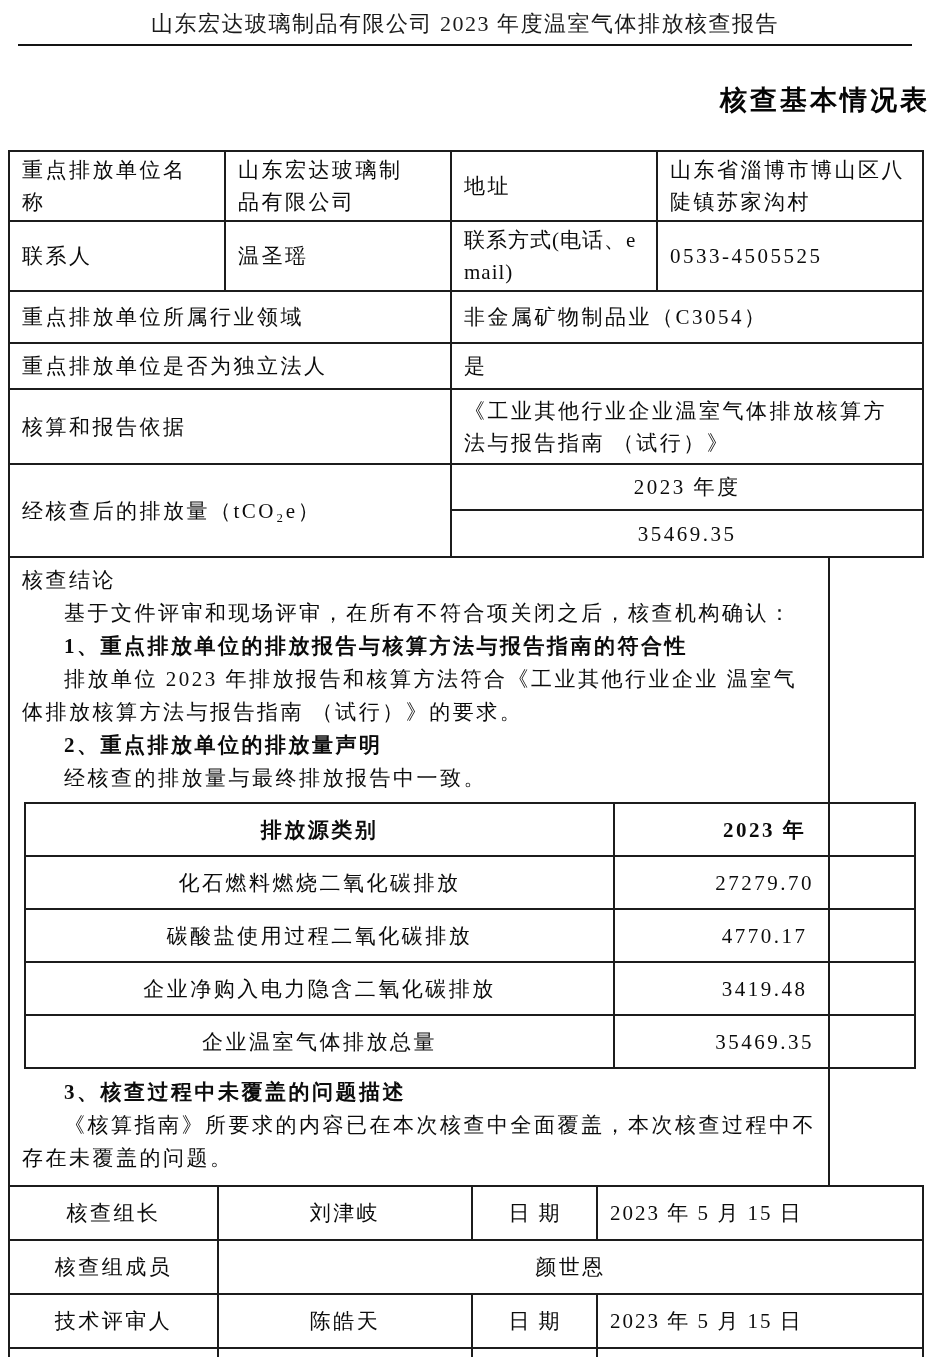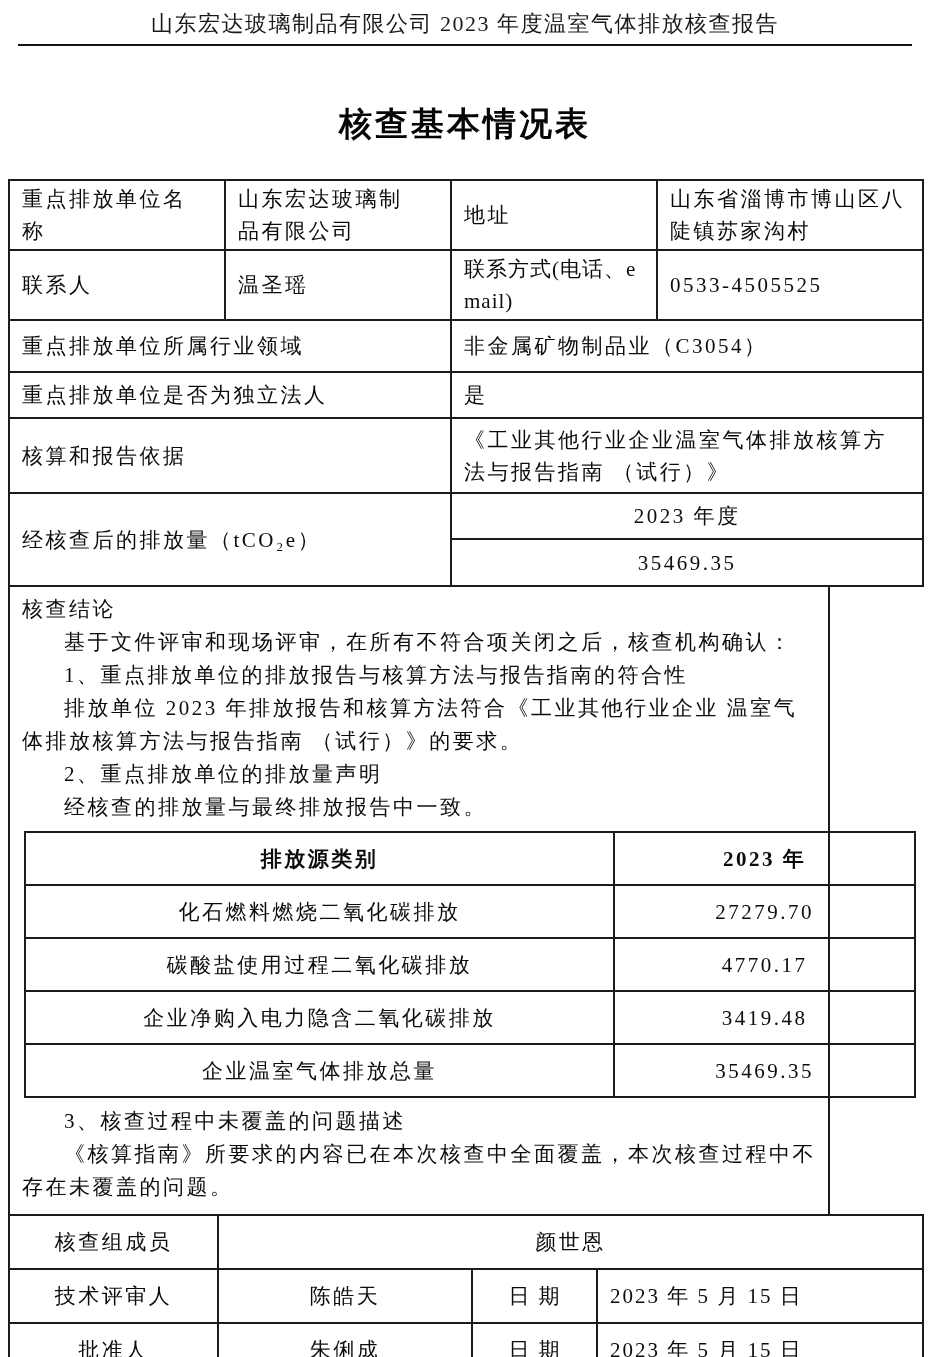--- a/index.html
+++ b/index.html
@@ -14,8 +14,8 @@
   }
   .header-rule{height:2px;background:#141414;margin:5px 18px 0 18px;}
   .doc-title{
-    text-align:center;font-size:33px;font-weight:bold;letter-spacing:3px;
-    margin-top:56px;color:#050505;
+    text-align:right;font-size:27px;font-weight:bold;letter-spacing:3px;
+    margin-top:36px;color:#050505;
   }
   .doc{width:914px;margin:32px 0 0 8px;}
   table{border-collapse:collapse;width:916px;table-layout:fixed;}

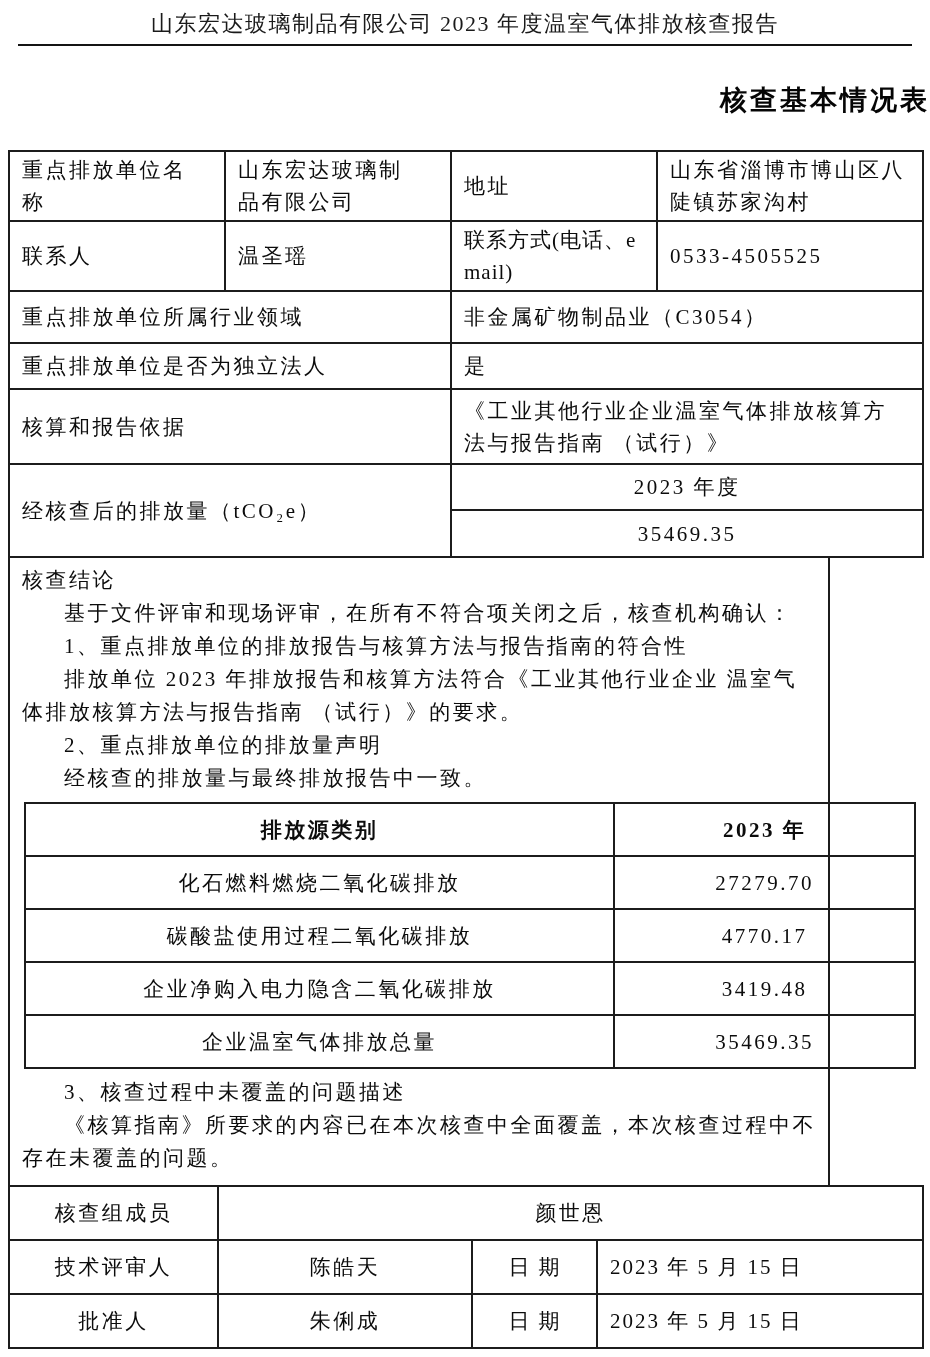--- a/index.html
+++ b/index.html
@@ -34,7 +34,7 @@
   }
   .conclusion p{margin:0;}
   .ind{text-indent:2em;}
-  .bold{font-weight:normal;}
+  .bold{font-weight:bold;}
   .emis-wrap{margin:7px 0 7px 2px;}
   .emis{width:892px;}
   .emis td{text-align:center;height:47px;padding:2px 6px;line-height:28px;}

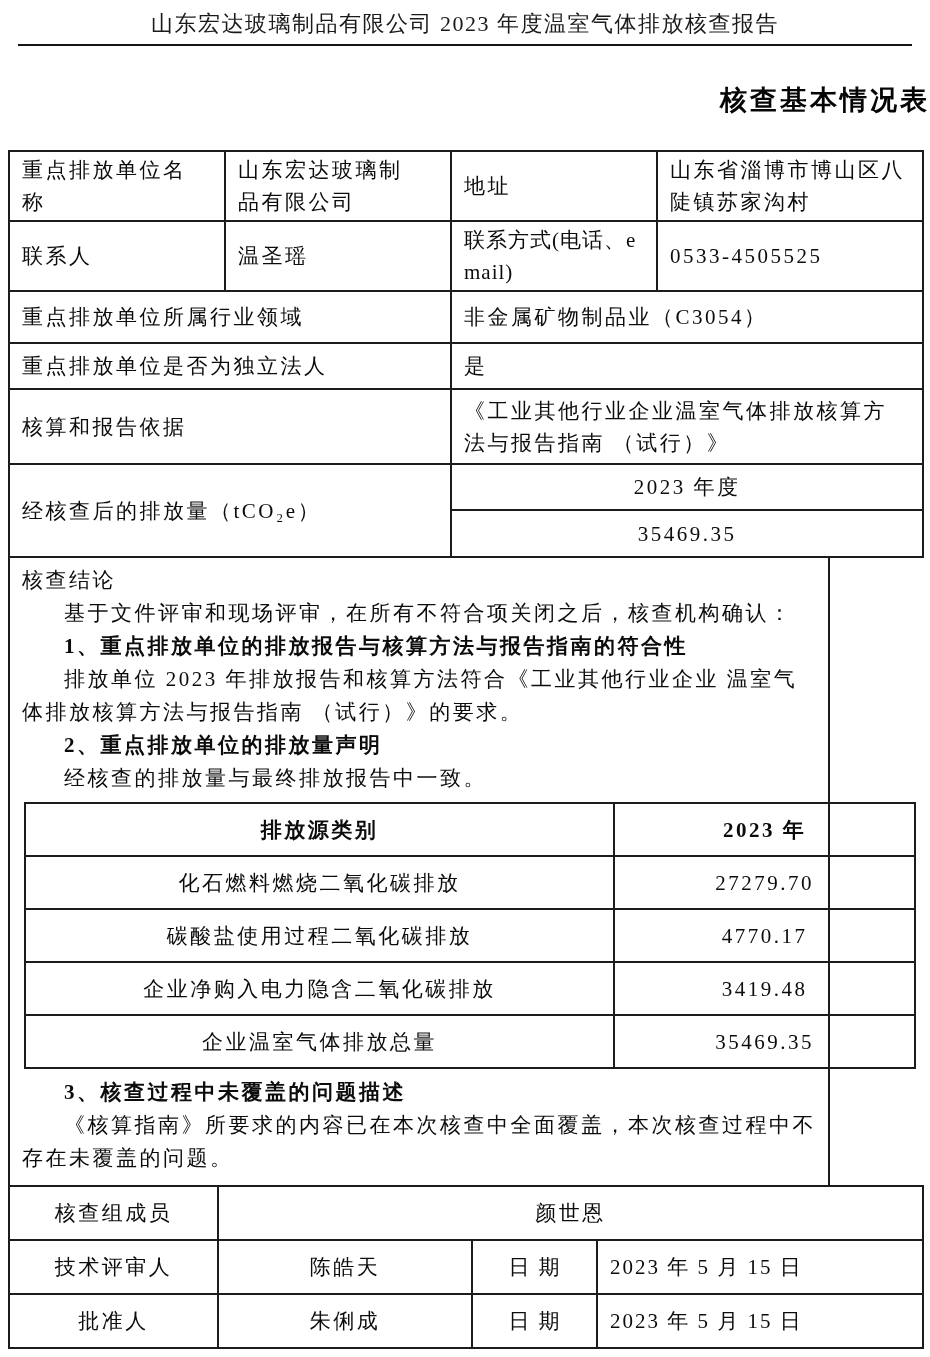--- a/index.html
+++ b/index.html
@@ -148,6 +148,12 @@
         <col>
       </colgroup>
     <tbody>
+        <tr style="height:47px;">
+      <td>核查组长</td>
+      <td>刘津岐</td>
+      <td class="datelabel">日期</td>
+      <td class="dateval">2023 年 5 月 15 日</td>
+    </tr>
     <tr style="height:48px;">
       <td>核查组成员</td>
       <td colspan="3">颜世恩</td>

